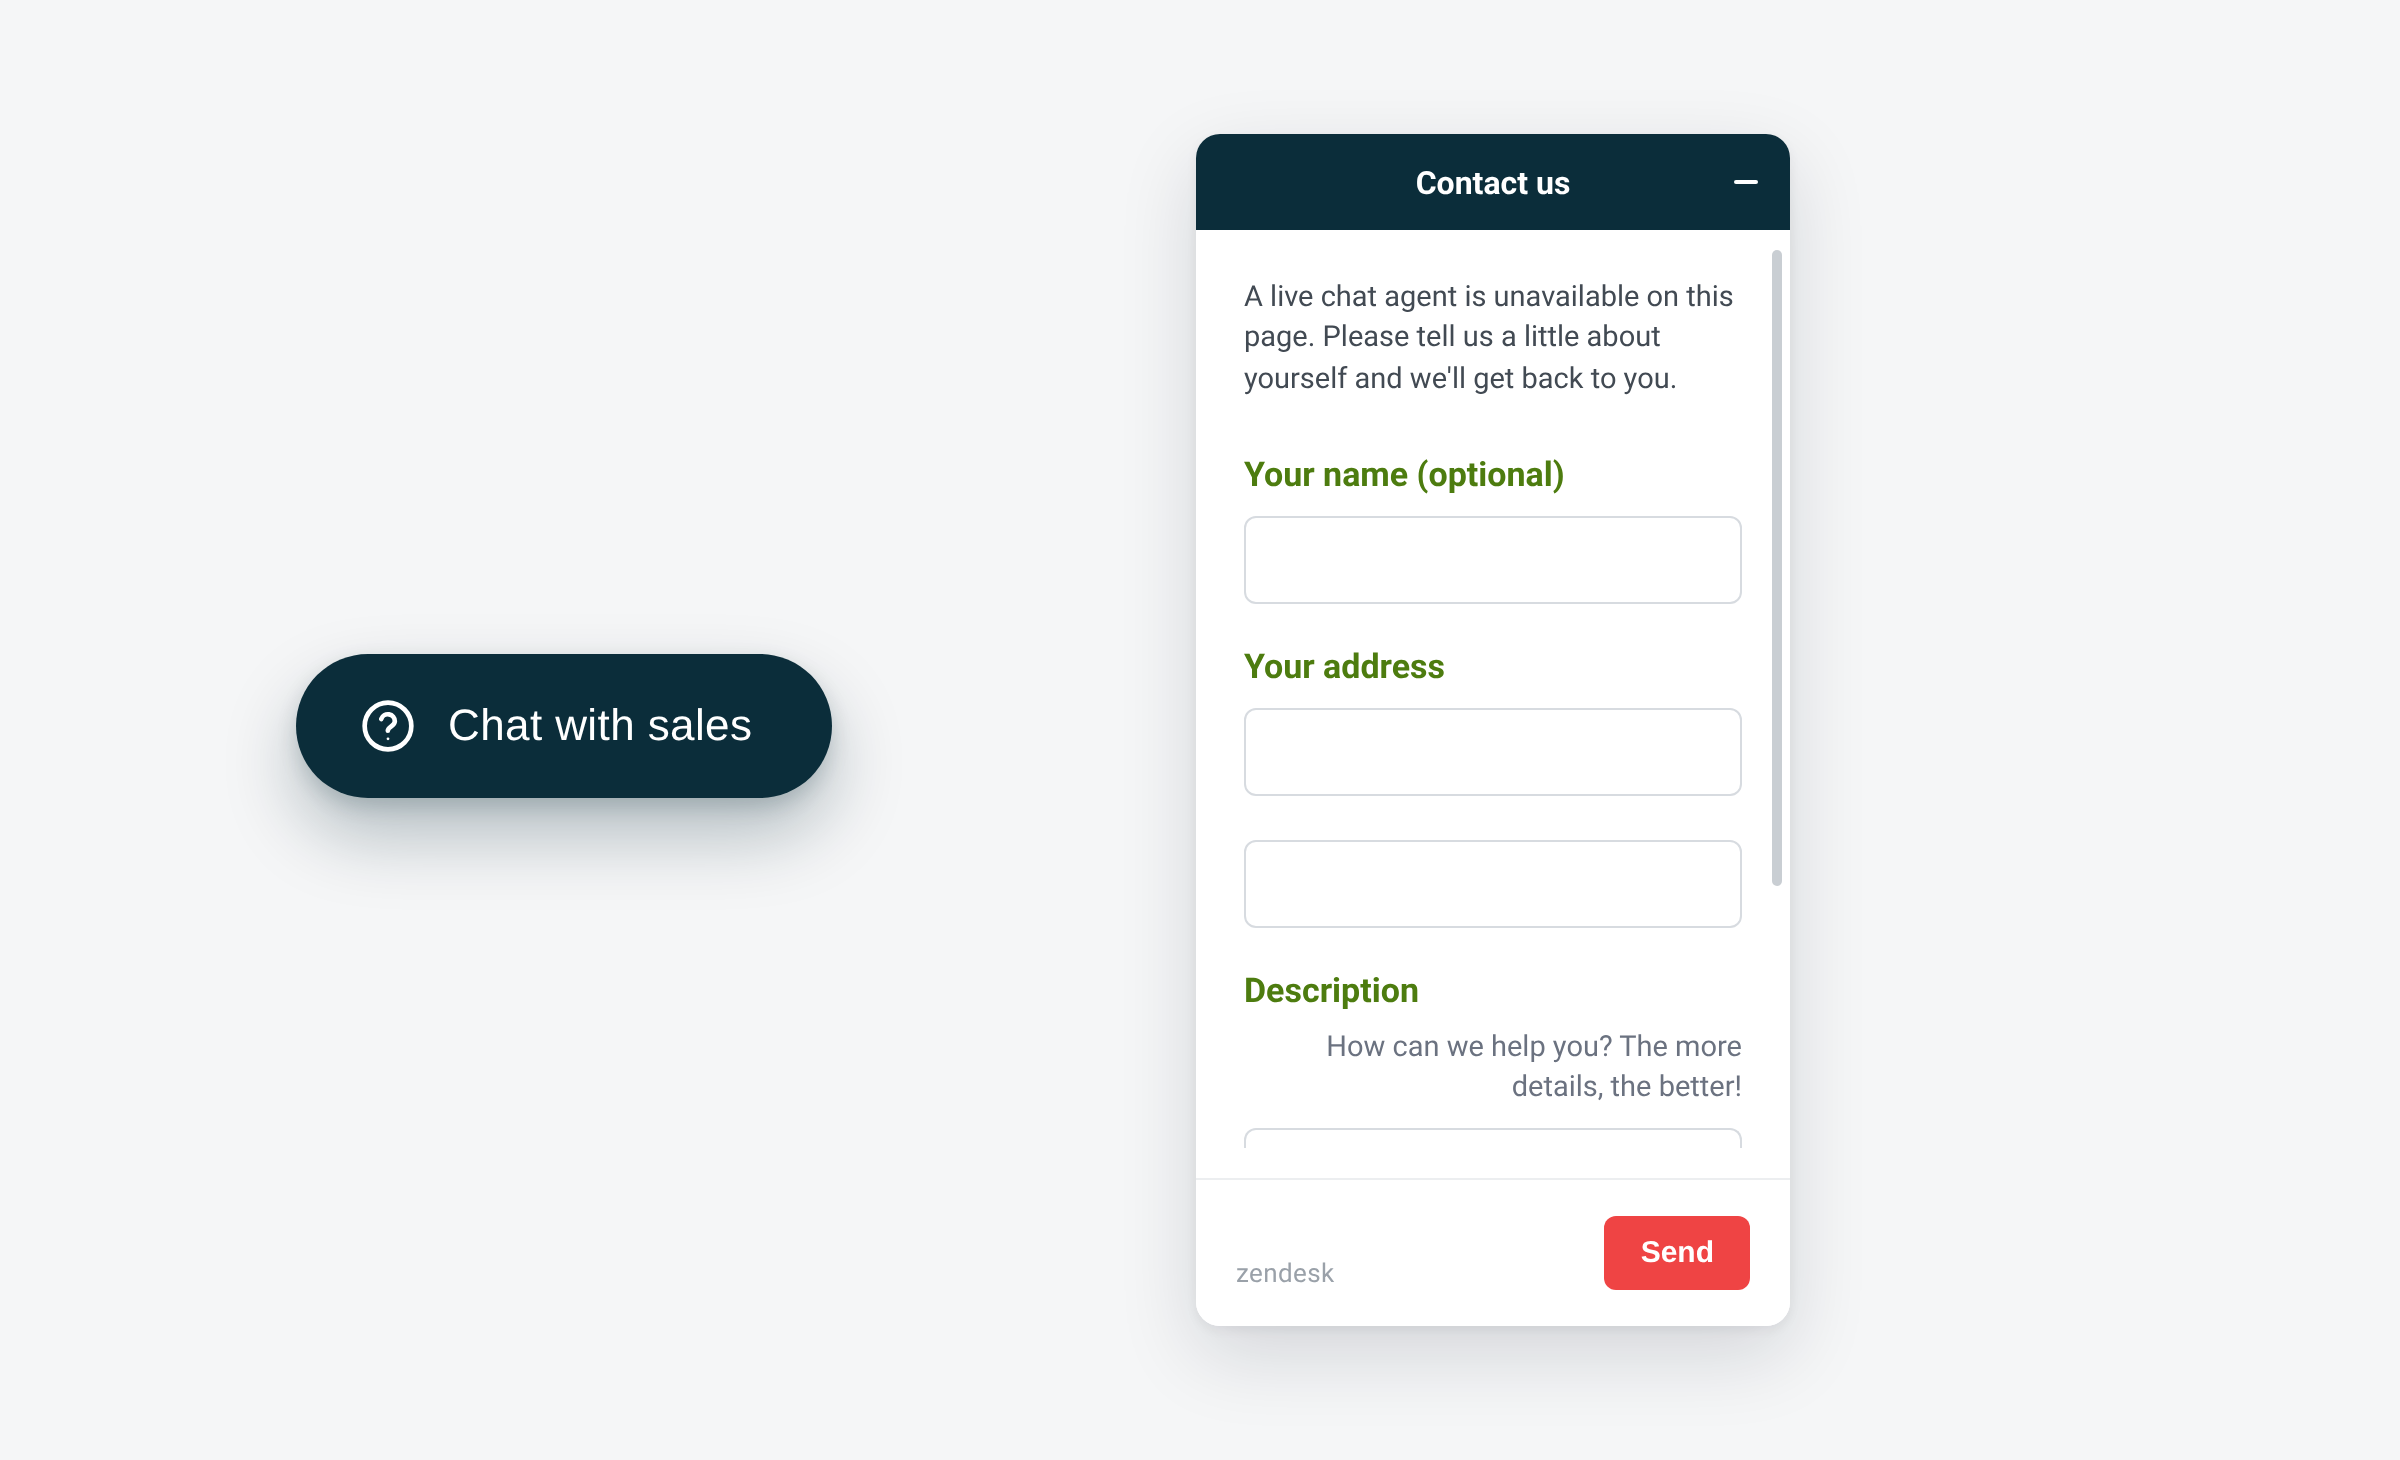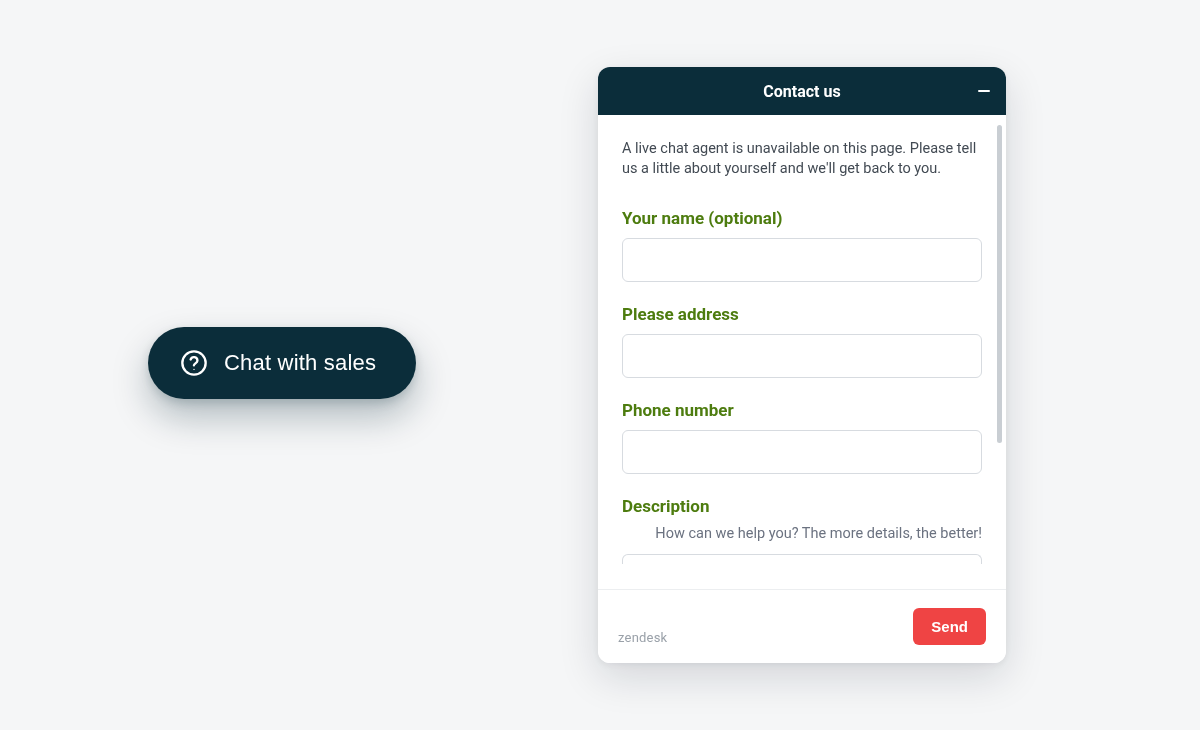--- a/index.html
+++ b/index.html
@@ -45,7 +45,7 @@
       position: absolute;
       left: 598px;
       top: 67px;
-      width: 408px;
+      width: 297px;
       height: 596px;
       background: #ffffff;
       border-radius: 12px;

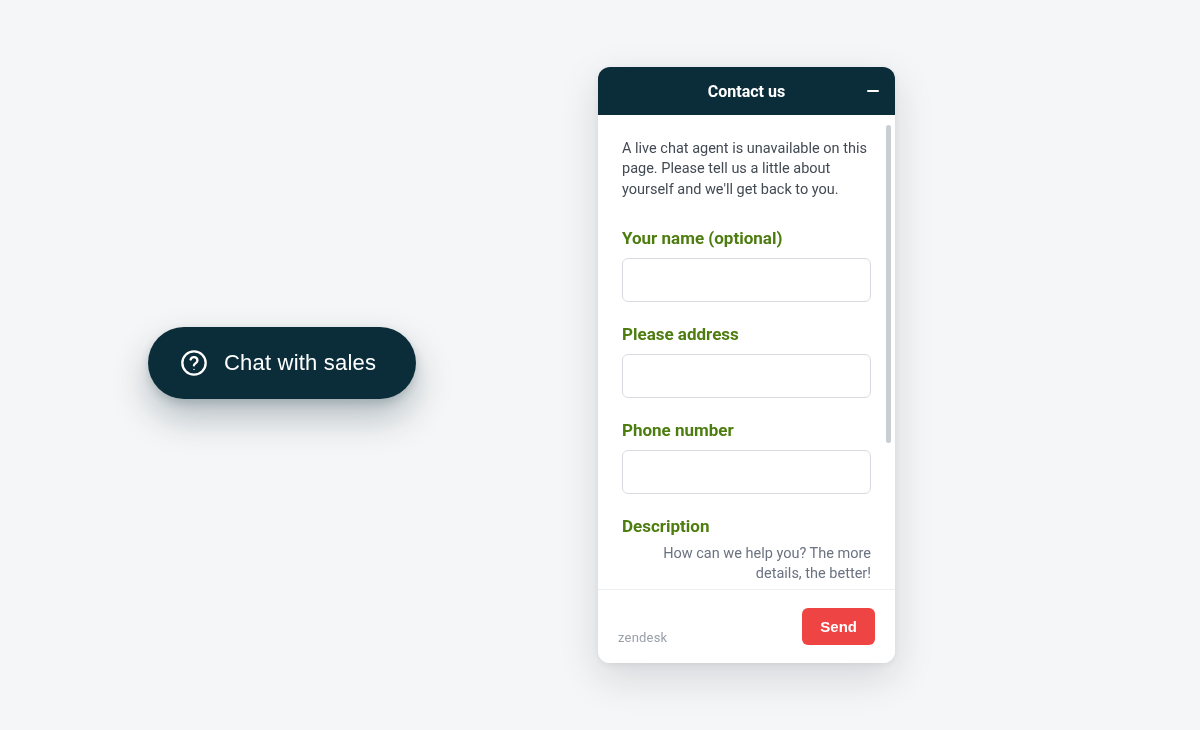--- a/index.html
+++ b/index.html
@@ -212,7 +212,7 @@
       </div>
 
       <div class="cw-field">
-        <label class="cw-label">Please address</label>
+        <label class="cw-label">Your address</label>
         <input class="cw-input" type="email" value="" style="">
       </div>
 

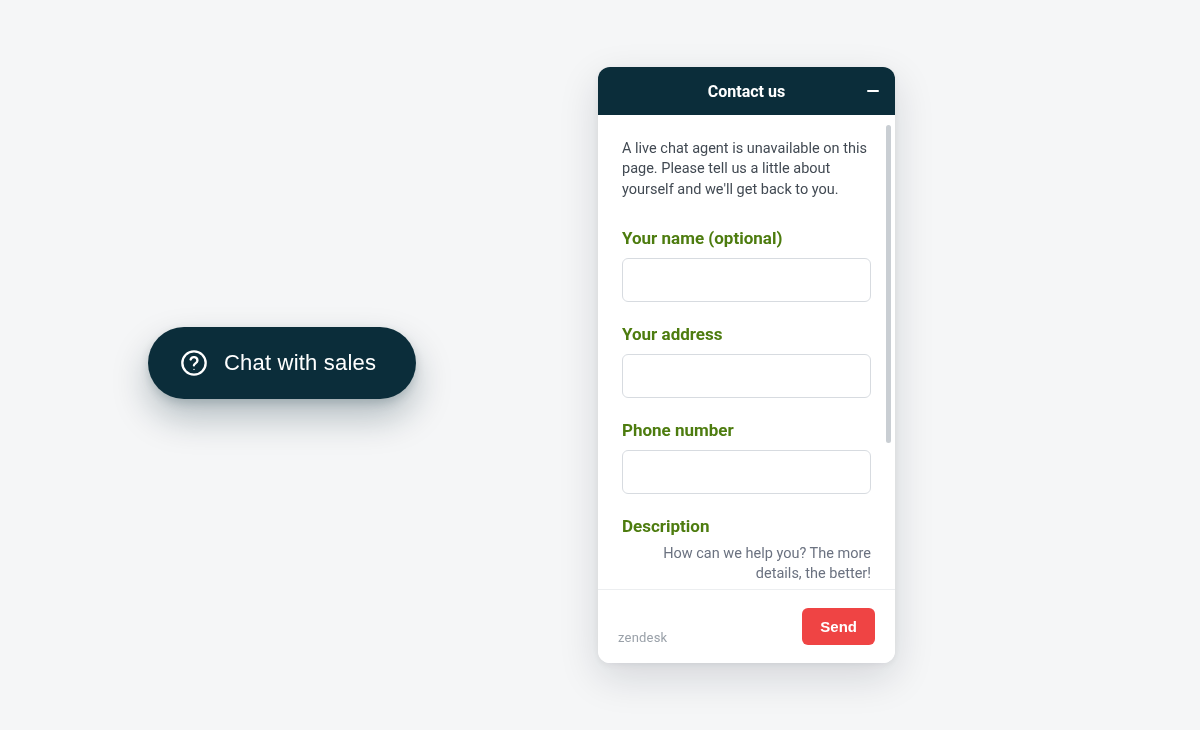--- a/index.html
+++ b/index.html
@@ -217,7 +217,6 @@
       </div>
 
       <div class="cw-field">
-        <label class="cw-label">Phone number</label>
         <input class="cw-input" type="tel" value="" style="">
       </div>
 

